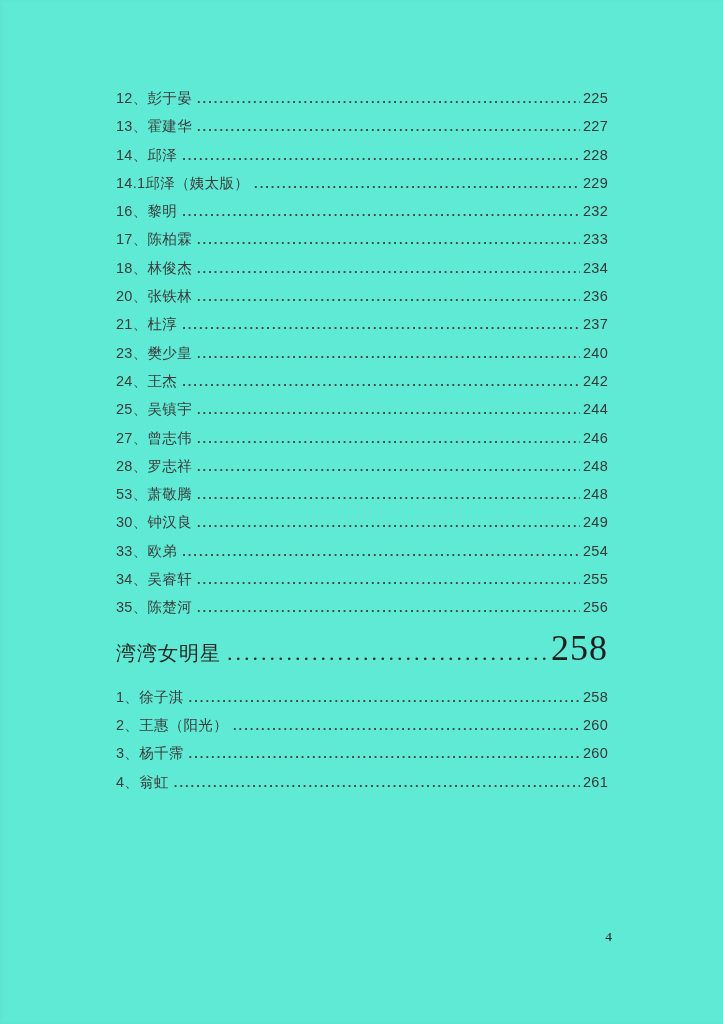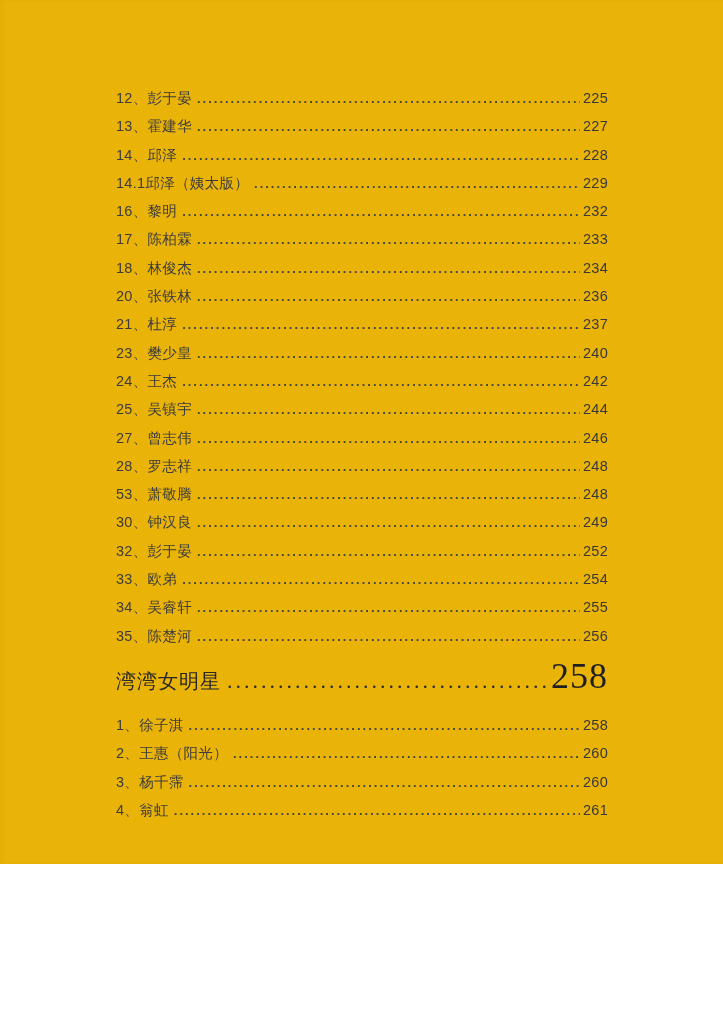--- a/index.html
+++ b/index.html
@@ -10,8 +10,8 @@
   }
   .page {
     position: relative;
-    width: 723px; height: 864px;
-    background: #eab308;
+    width: 723px; height: 1024px;
+    background: #5eead4;
     overflow: hidden;
     box-shadow: inset 2px 0 4px rgba(0,0,0,0.03);
   }

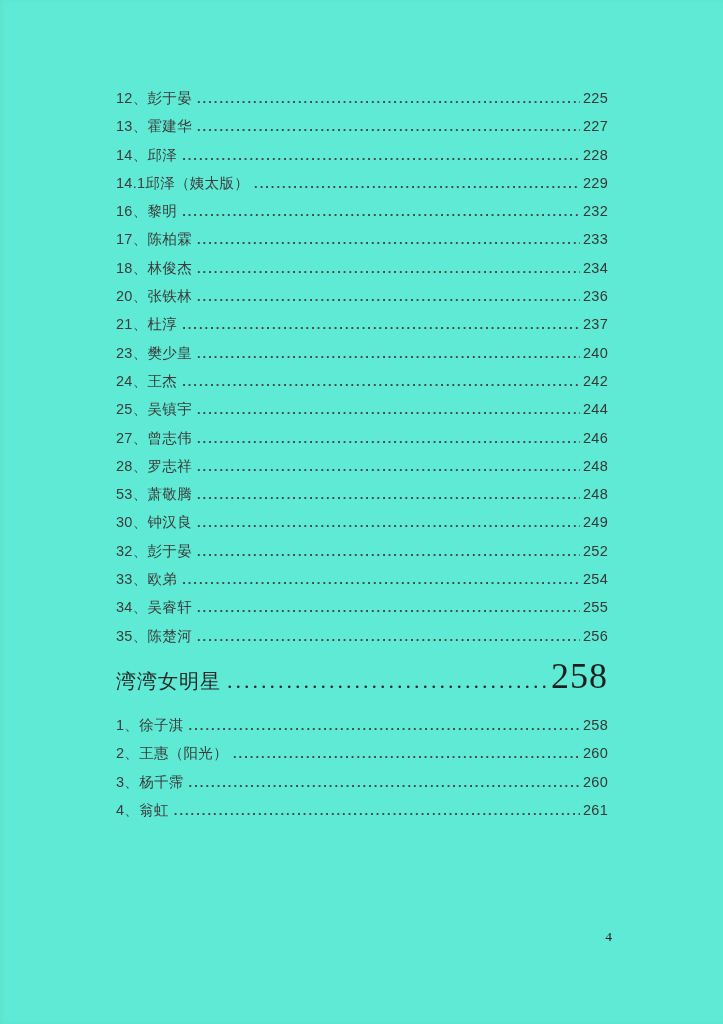--- a/index.html
+++ b/index.html
@@ -181,11 +181,6 @@
         <span class="pg">249</span>
       </div>
       <div class="row">
-        <span class="lbl">32、彭于晏</span>
-        <span class="dots"></span>
-        <span class="pg">252</span>
-      </div>
-      <div class="row">
         <span class="lbl">33、欧弟</span>
         <span class="dots"></span>
         <span class="pg">254</span>

